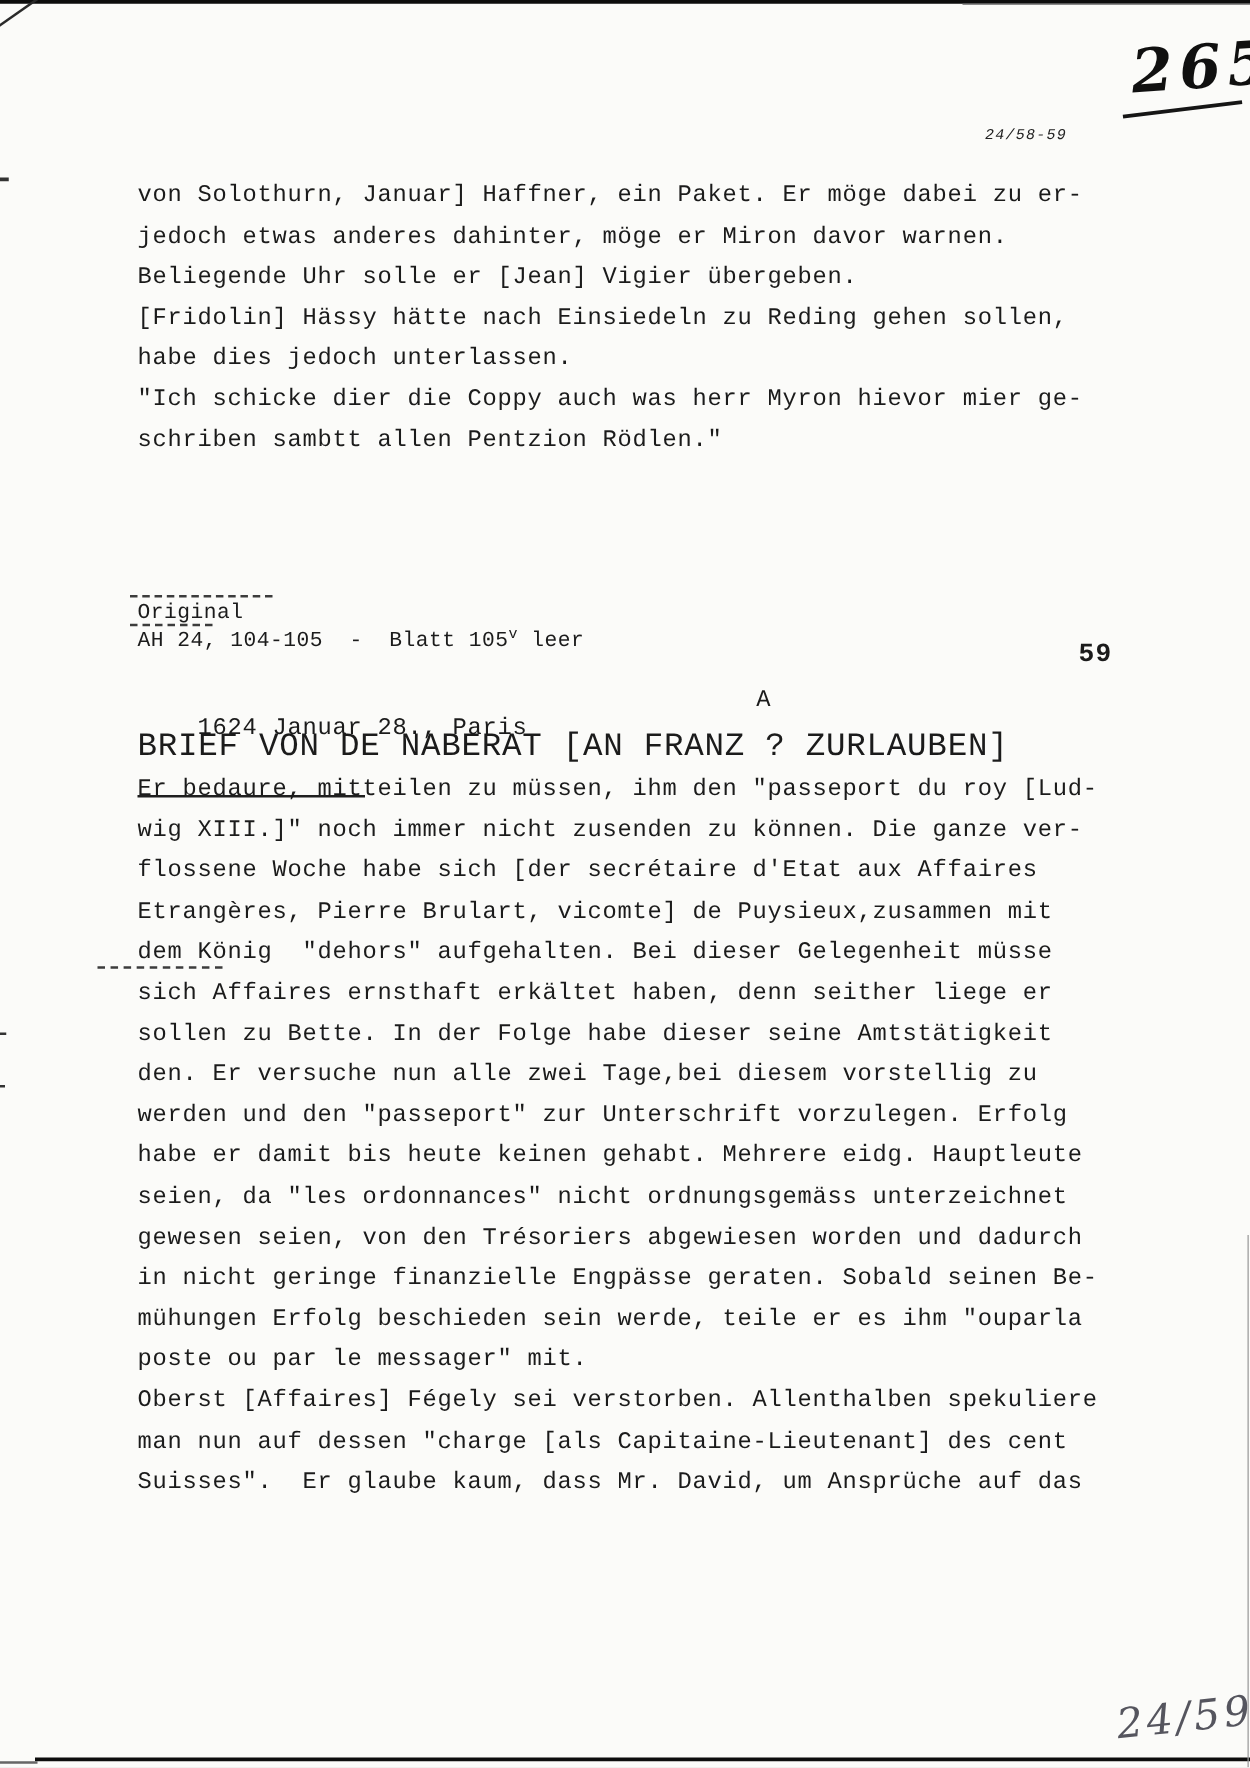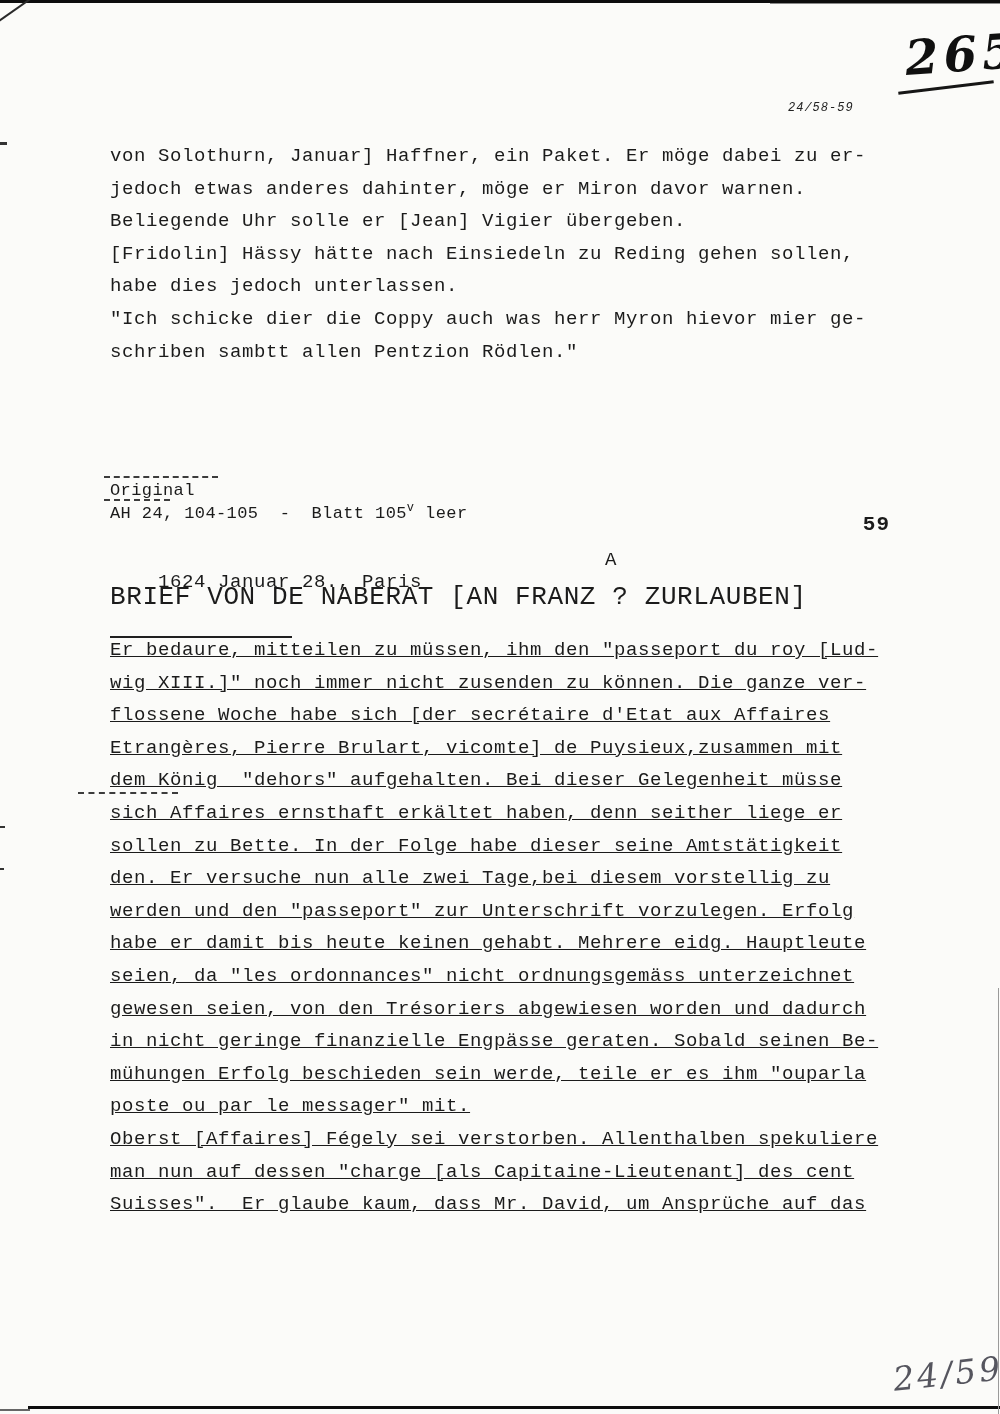--- a/index.html
+++ b/index.html
@@ -32,7 +32,7 @@
   
   .body-text{position:absolute;left:110px;width:800px;font-size:19px;line-height:32.6px;letter-spacing:0.6px;}
   .p1{top:140px;}
-  .p2{top:634px;text-decoration:underline;}
+  .p2{top:615px;}
   .tline{white-space:pre;}
 
   .source{position:absolute;left:110px;top:431px;font-size:17px;line-height:23px;letter-spacing:0.4px;margin-top:48px;}

